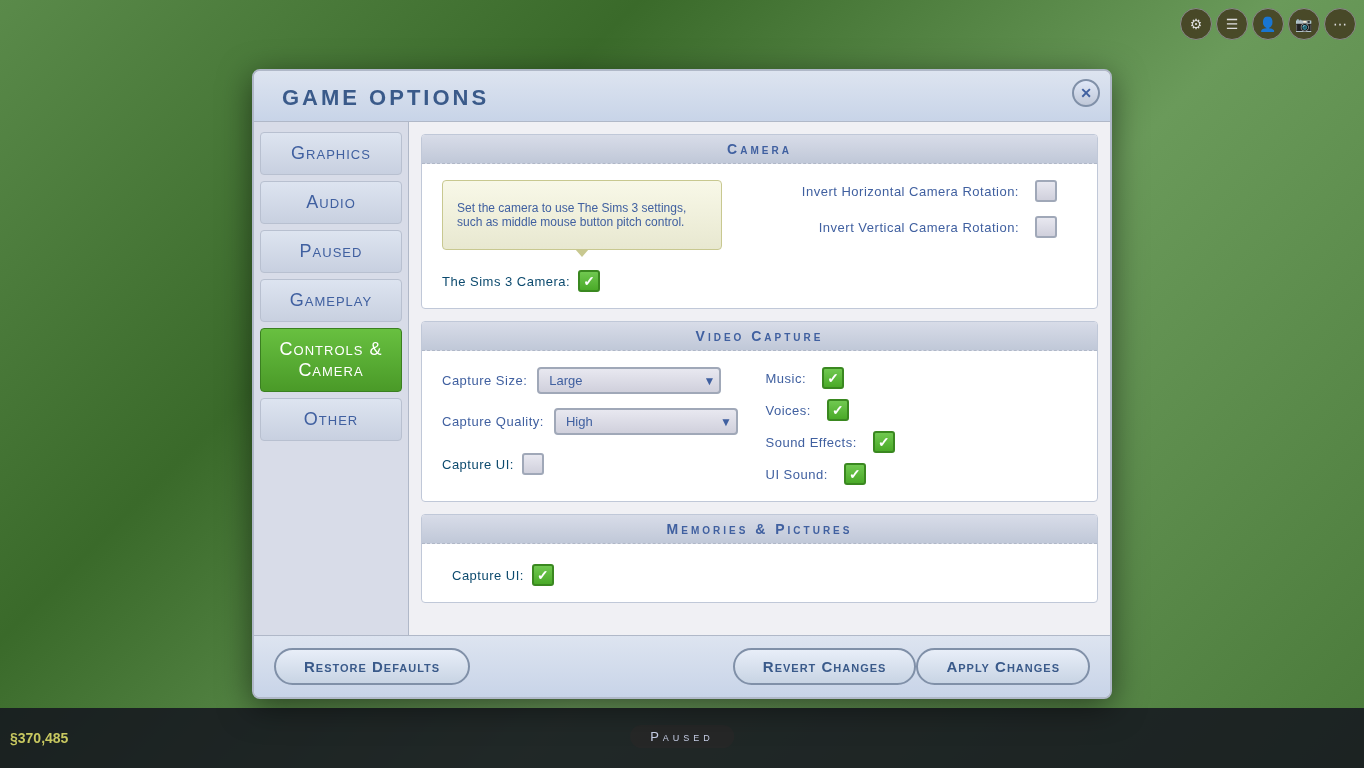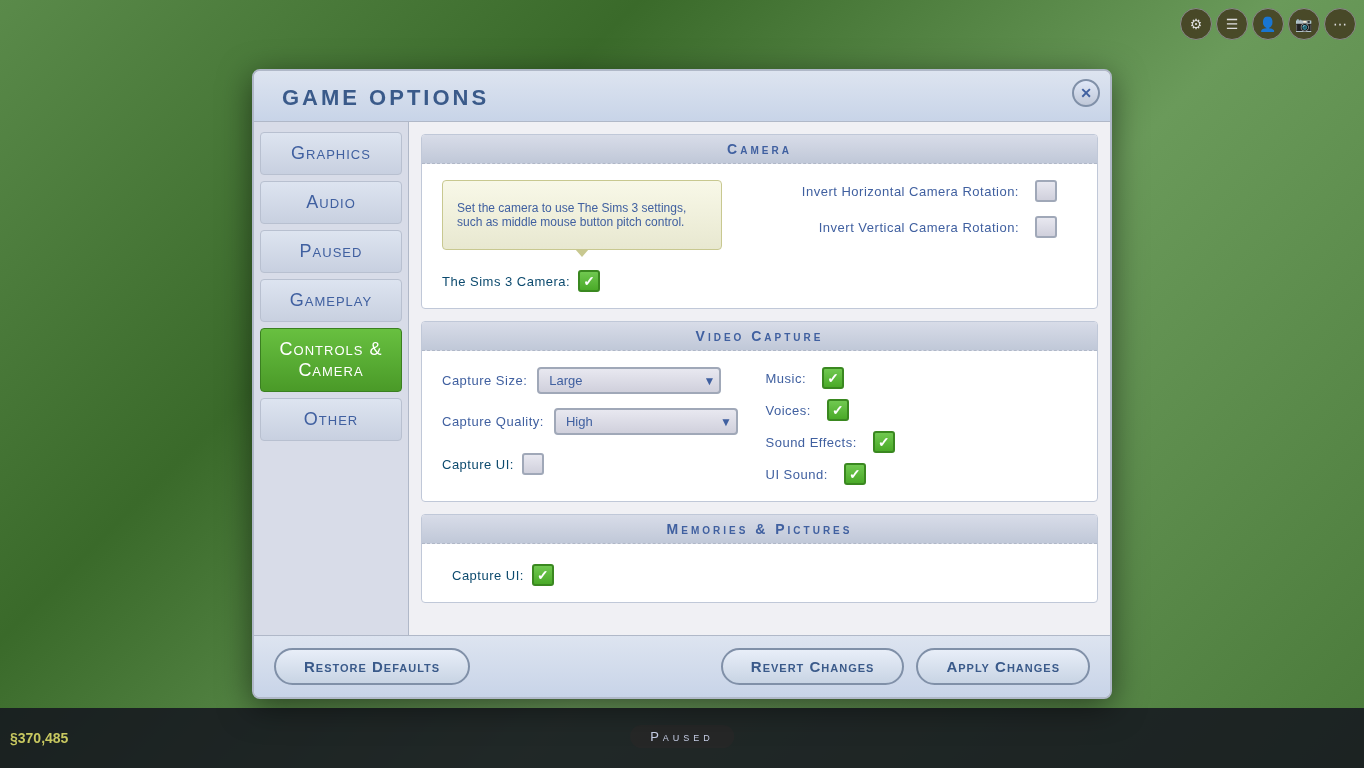--- a/index.html
+++ b/index.html
@@ -532,7 +532,7 @@
 
     <div class="modal-footer">
       <button class="footer-btn">Restore Defaults</button>
-      <div style="display:flex;gap:12px;">
+      <div style="display:flex;">
         <button class="footer-btn">Revert Changes</button>
         <button class="footer-btn">Apply Changes</button>
       </div>

